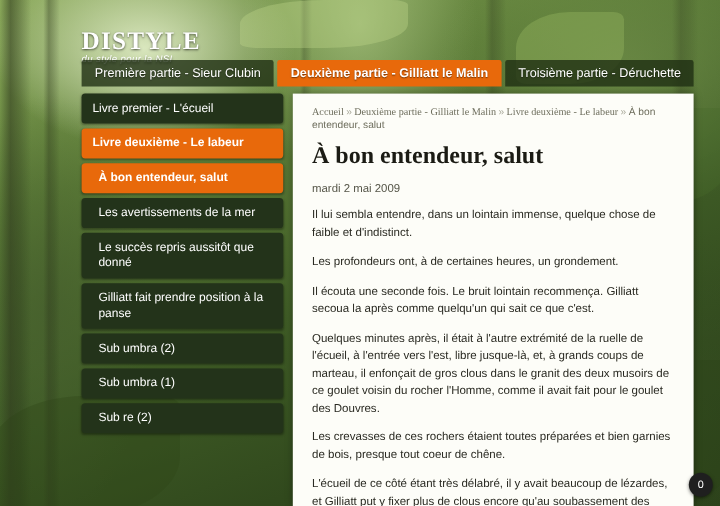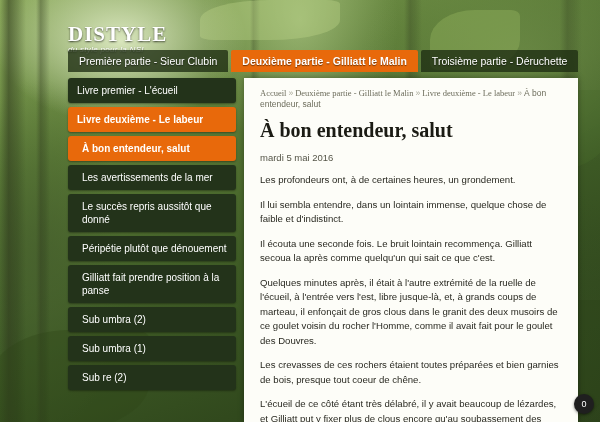--- a/index.html
+++ b/index.html
@@ -172,7 +172,7 @@
 <main id="content">
   <div id="breadcrumb"><span class="crumb link">Accueil</span><span class="sep">»</span><span class="crumb link">Deuxième partie - Gilliatt le Malin</span><span class="sep">»</span><span class="crumb link">Livre deuxième - Le labeur</span><span class="sep">»</span><span class="crumb">À bon entendeur, salut</span></div>
   <h1 id="page-title">À bon entendeur, salut</h1>
-  <p class="post-date">mardi 5 mai 2016</p>
+  <p class="post-date">mardi 2 mai 2009</p>
   <div class="post" id="post-body">
       <p>Les profondeurs ont, à de certaines heures, un grondement.</p>
       <p>Il lui sembla entendre, dans un lointain immense, quelque chose de faible et d'indistinct.</p>

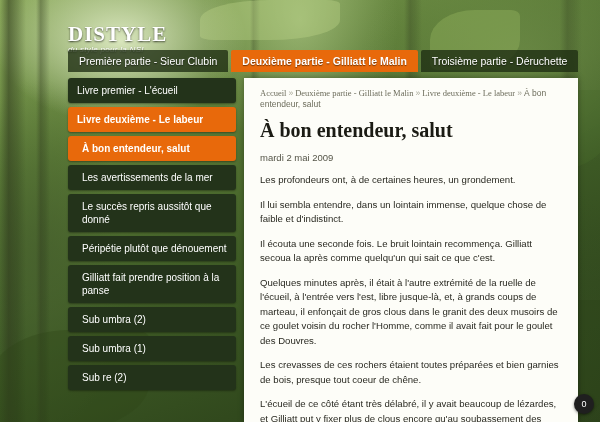--- a/index.html
+++ b/index.html
@@ -174,8 +174,8 @@
   <h1 id="page-title">À bon entendeur, salut</h1>
   <p class="post-date">mardi 2 mai 2009</p>
   <div class="post" id="post-body">
+      <p>Il lui sembla entendre, dans un lointain immense, quelque chose de faible et d'indistinct.</p>
       <p>Les profondeurs ont, à de certaines heures, un grondement.</p>
-      <p>Il lui sembla entendre, dans un lointain immense, quelque chose de faible et d'indistinct.</p>
       <p>Il écouta une seconde fois. Le bruit lointain recommença. Gilliatt secoua la après comme quelqu'un qui sait ce que c'est.</p>
       <p>Quelques minutes après, il était à l'autre extrémité de la ruelle de l'écueil, à l'entrée vers l'est, libre jusque-là, et, à grands coups de marteau, il enfonçait de gros clous dans le granit des deux musoirs de ce goulet voisin du rocher l'Homme, comme il avait fait pour le goulet des Douvres.</p>
       <p>Les crevasses de ces rochers étaient toutes préparées et bien garnies de bois, presque tout coeur de chêne.</p>

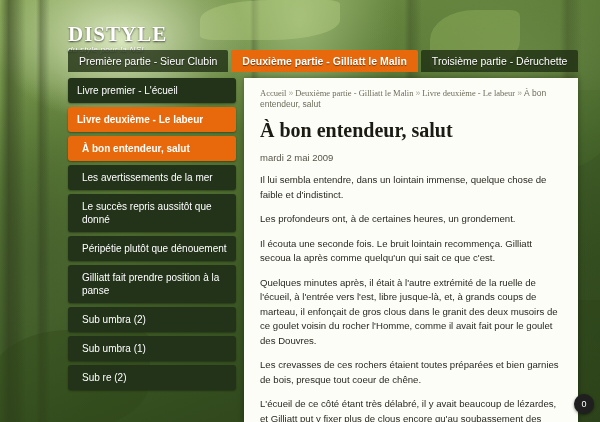--- a/index.html
+++ b/index.html
@@ -162,7 +162,6 @@
     <div class="nav-item active level2">À bon entendeur, salut</div>
     <div class="nav-item level2">Les avertissements de la mer</div>
     <div class="nav-item level2">Le succès repris aussitôt que donné</div>
-    <div class="nav-item level2">Péripétie plutôt que dénouement</div>
     <div class="nav-item level2">Gilliatt fait prendre position à la panse</div>
     <div class="nav-item level2">Sub umbra (2)</div>
     <div class="nav-item level2">Sub umbra (1)</div>

